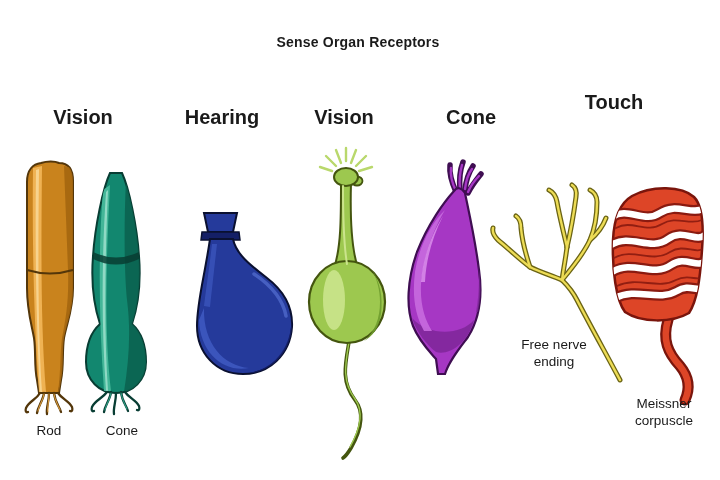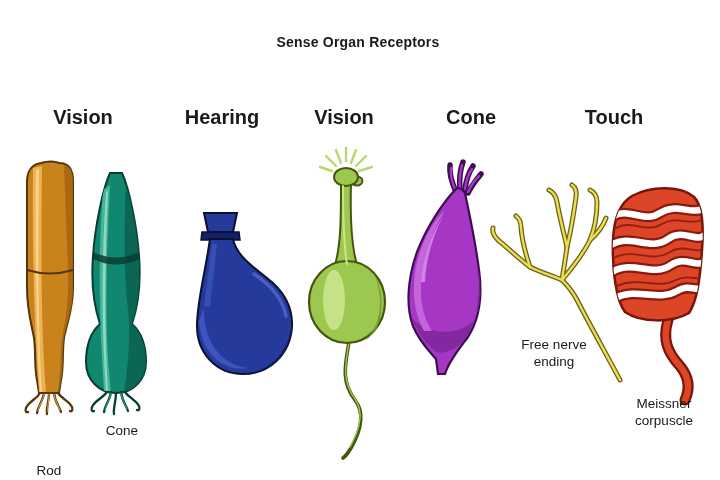--- a/index.html
+++ b/index.html
@@ -195,7 +195,7 @@
   <div class="lbl section" style="left:222px;top:105px;">Hearing</div>
   <div class="lbl section" style="left:344px;top:105px;">Vision</div>
   <div class="lbl section" style="left:471px;top:105px;">Cone</div>
-  <div class="lbl section" style="left:614px;top:105px;text-align:right;">Touch</div>
+  <div class="lbl section" style="left:614px;top:90px;text-align:right;">Touch</div>
 
   <div class="lbl sub" style="left:49px;top:423px;margin-top:40px;">Rod</div>
   <div class="lbl sub" style="left:122px;top:423px;">Cone</div>

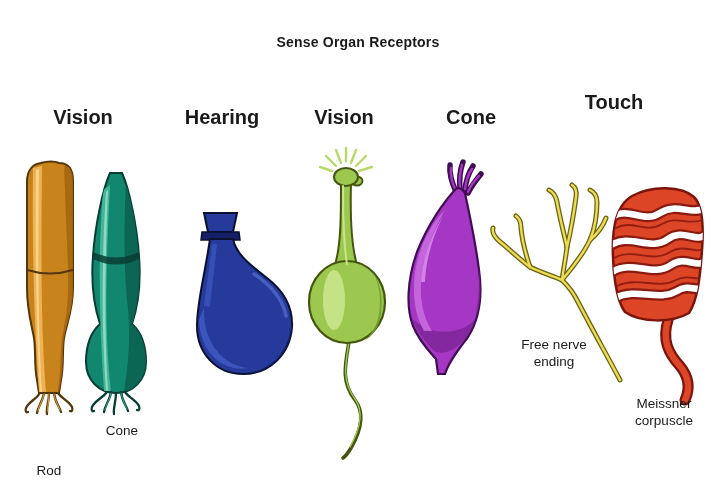--- a/index.html
+++ b/index.html
@@ -197,7 +197,7 @@
   <div class="lbl section" style="left:471px;top:105px;">Cone</div>
   <div class="lbl section" style="left:614px;top:90px;text-align:right;">Touch</div>
 
-  <div class="lbl sub" style="left:49px;top:423px;margin-top:40px;">Rod</div>
+  <div class="lbl sub" style="left:49px;top:423px;">Rod</div>
   <div class="lbl sub" style="left:122px;top:423px;">Cone</div>
 
   <div class="lbl sub" style="left:554px;top:337px;">

